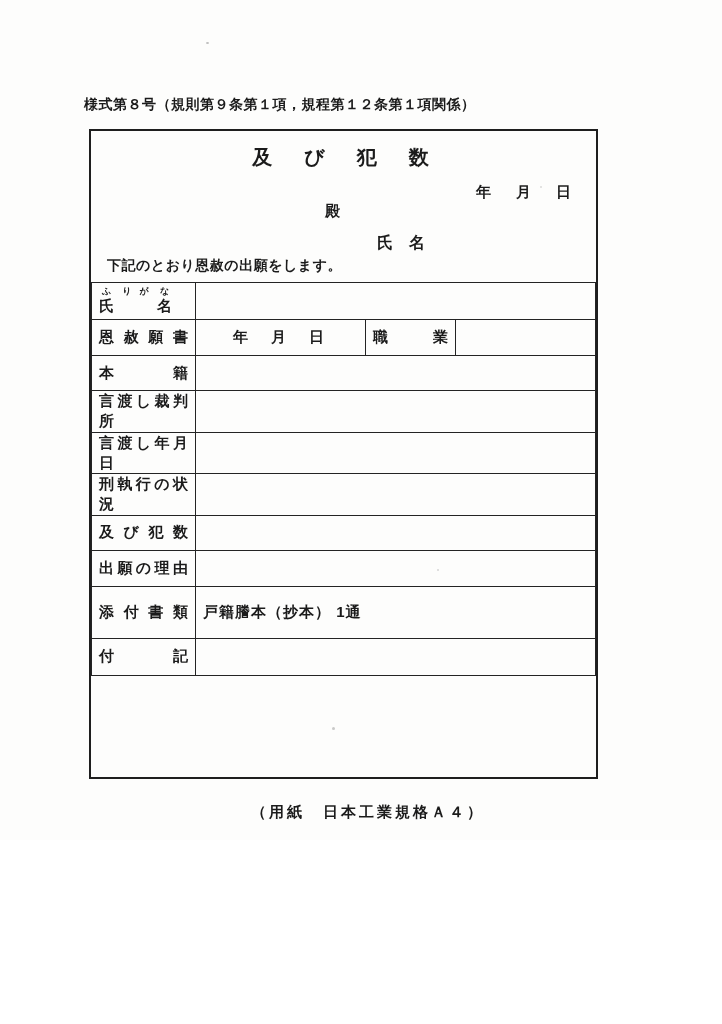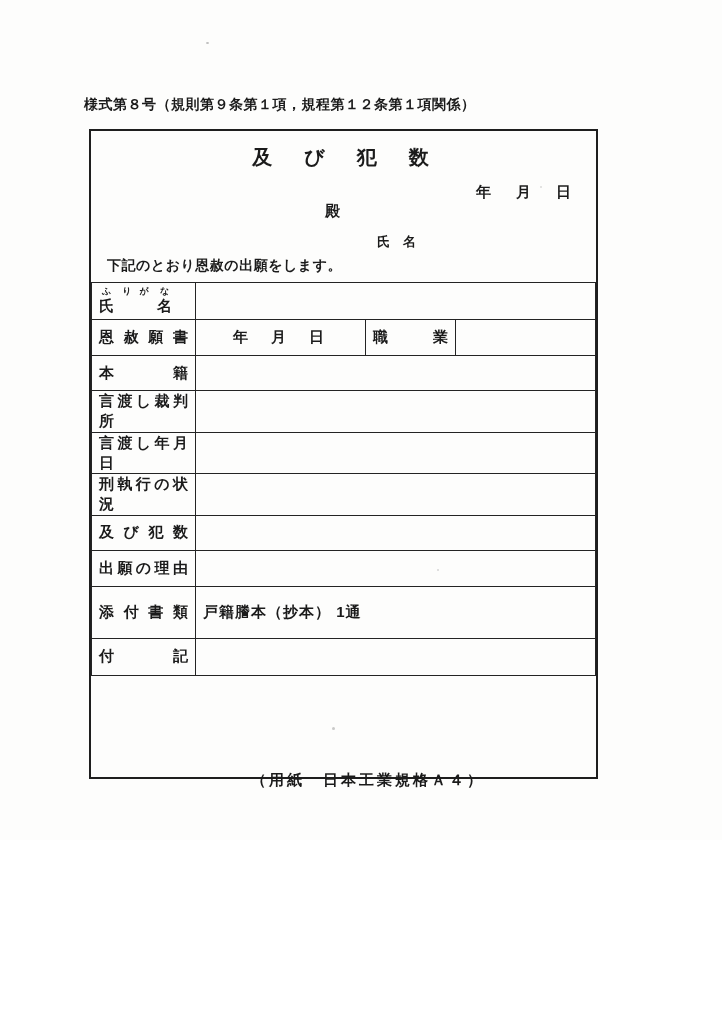--- a/index.html
+++ b/index.html
@@ -71,7 +71,7 @@
     position: absolute;
     top: 104px;
     left: 286px;
-    font-size: 13px;
+    font-size: 16px;
     font-weight: 700;
     line-height: 1;
     white-space: nowrap;

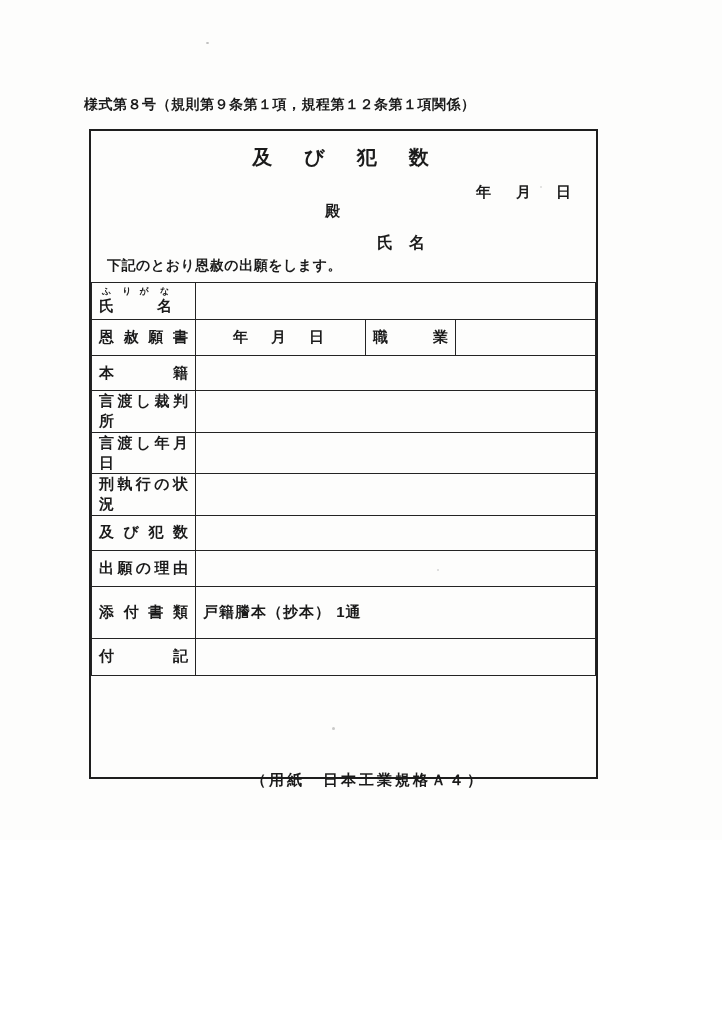--- a/index.html
+++ b/index.html
@@ -133,7 +133,7 @@
   .paper-note {
     position: absolute;
     left: 251px;
-    top: 771px;
+    top: 803px;
     font-size: 15px;
     font-weight: 700;
     letter-spacing: 3px;

